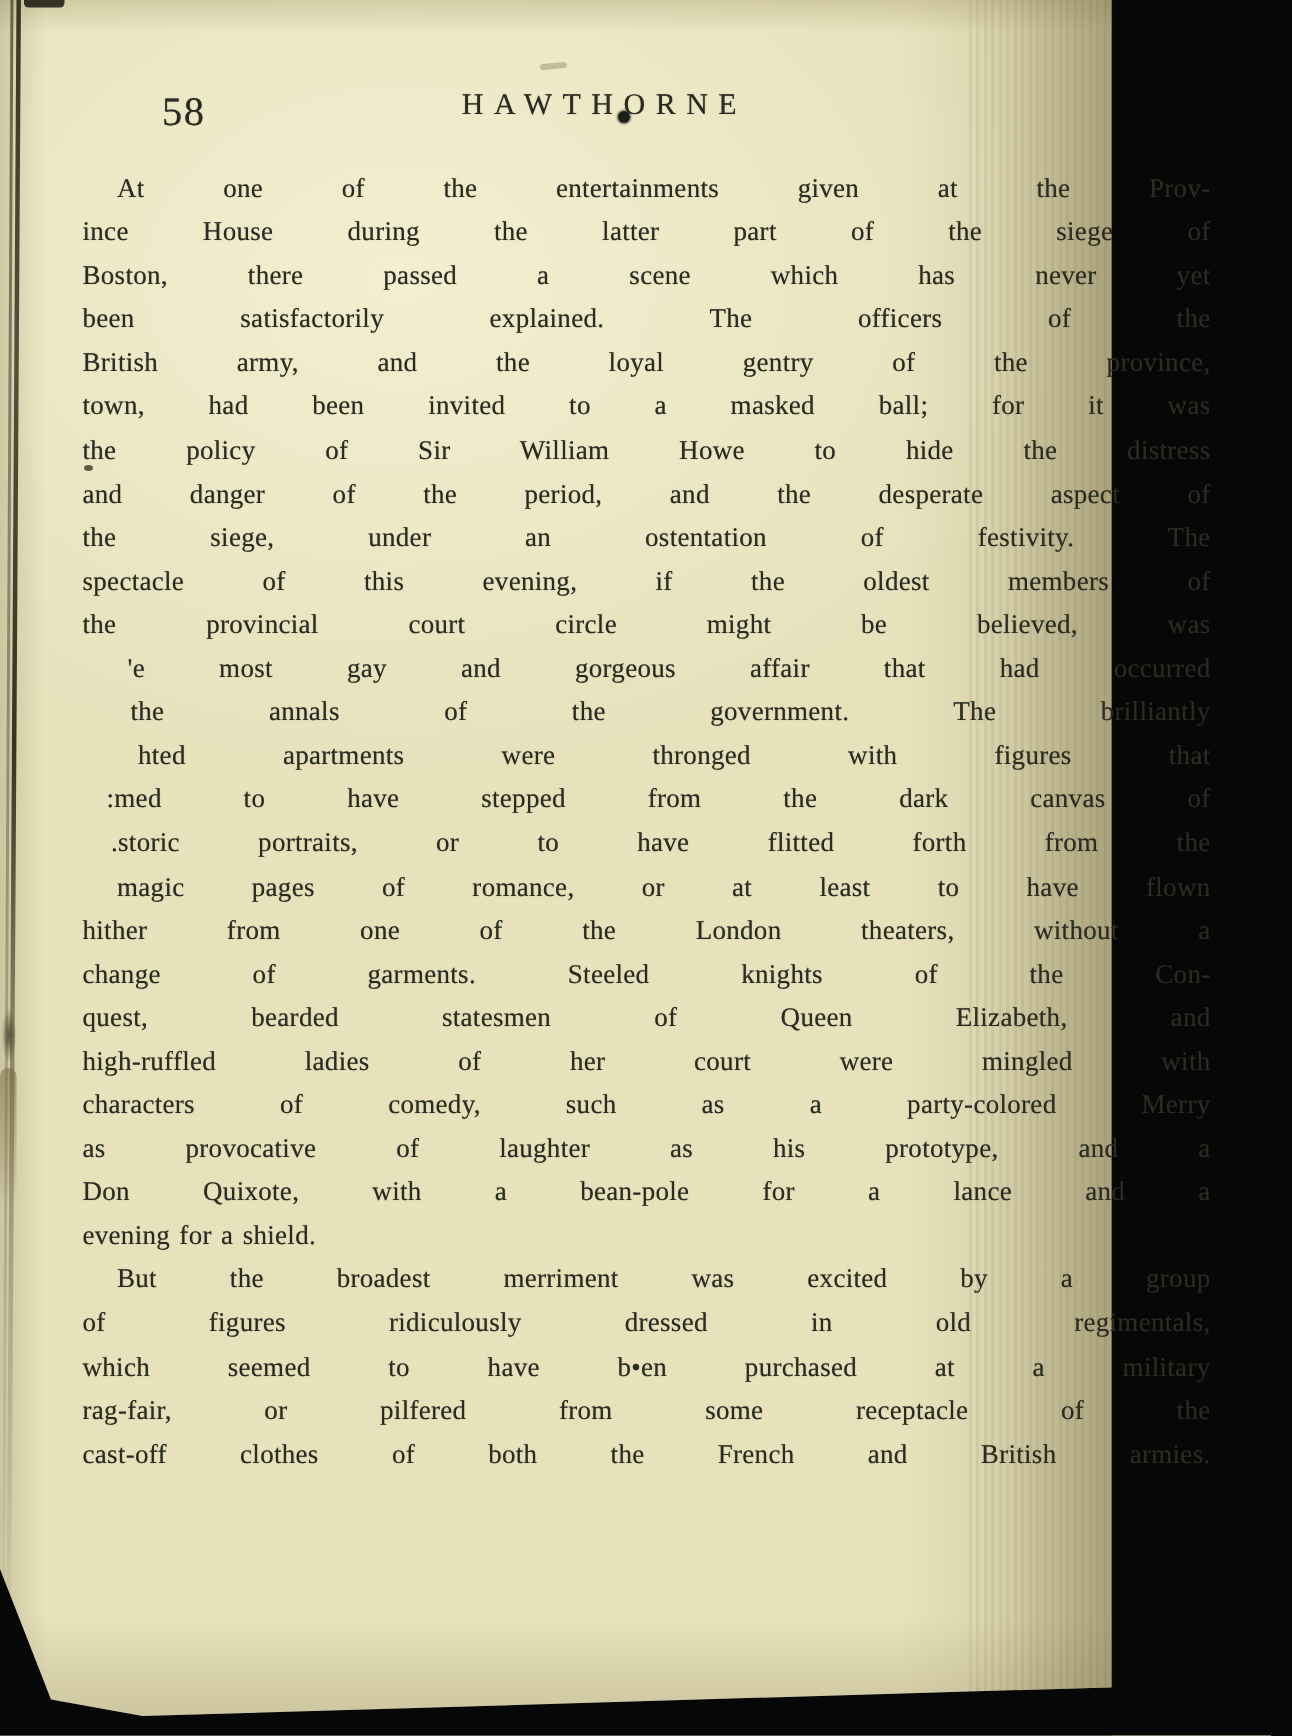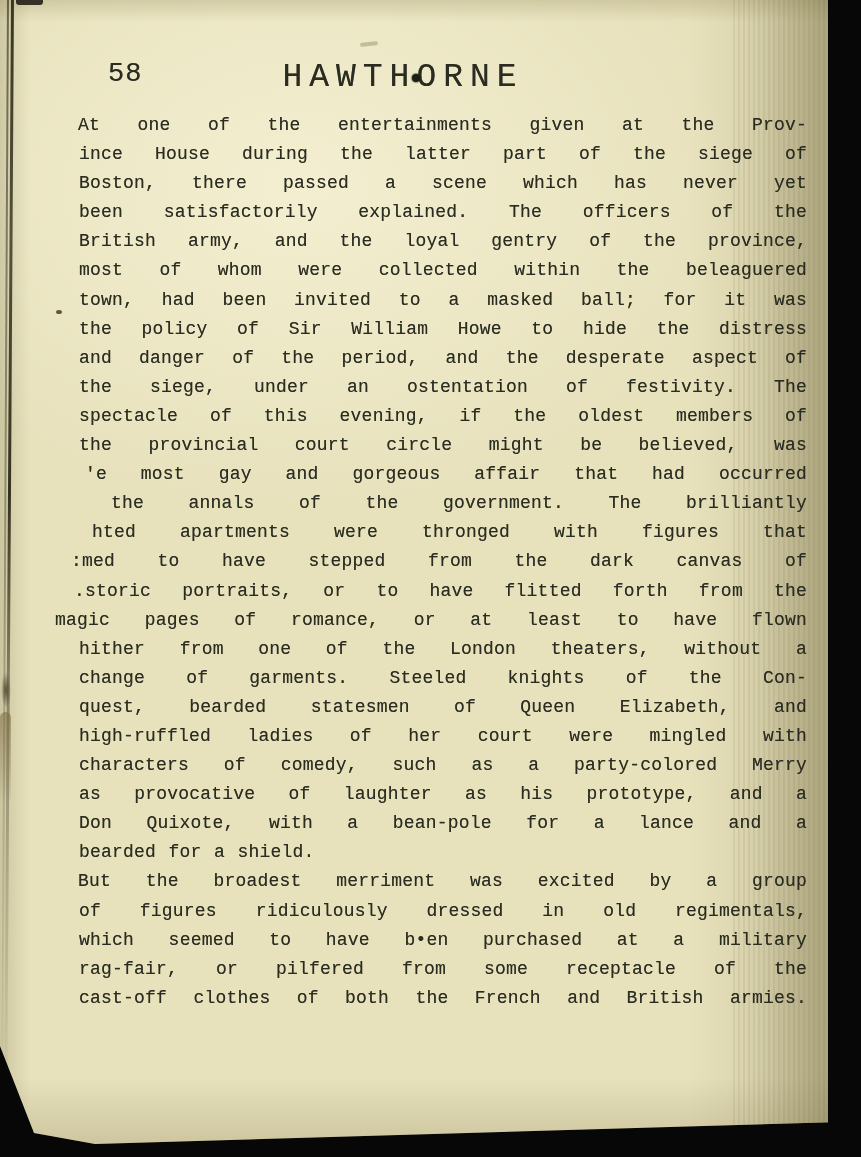--- a/index.html
+++ b/index.html
@@ -13,7 +13,7 @@
     background:var(--backdrop);
     font-family:"Liberation Serif","DejaVu Serif",serif;
   }
-  .stage{position:relative;width:828px;height:1157px;background:var(--backdrop);font-family:Liberation Mono, monospace;}
+  .stage{position:relative;width:741px;height:1157px;background:var(--backdrop);}
   .page{
     position:absolute;inset:0;
     background:

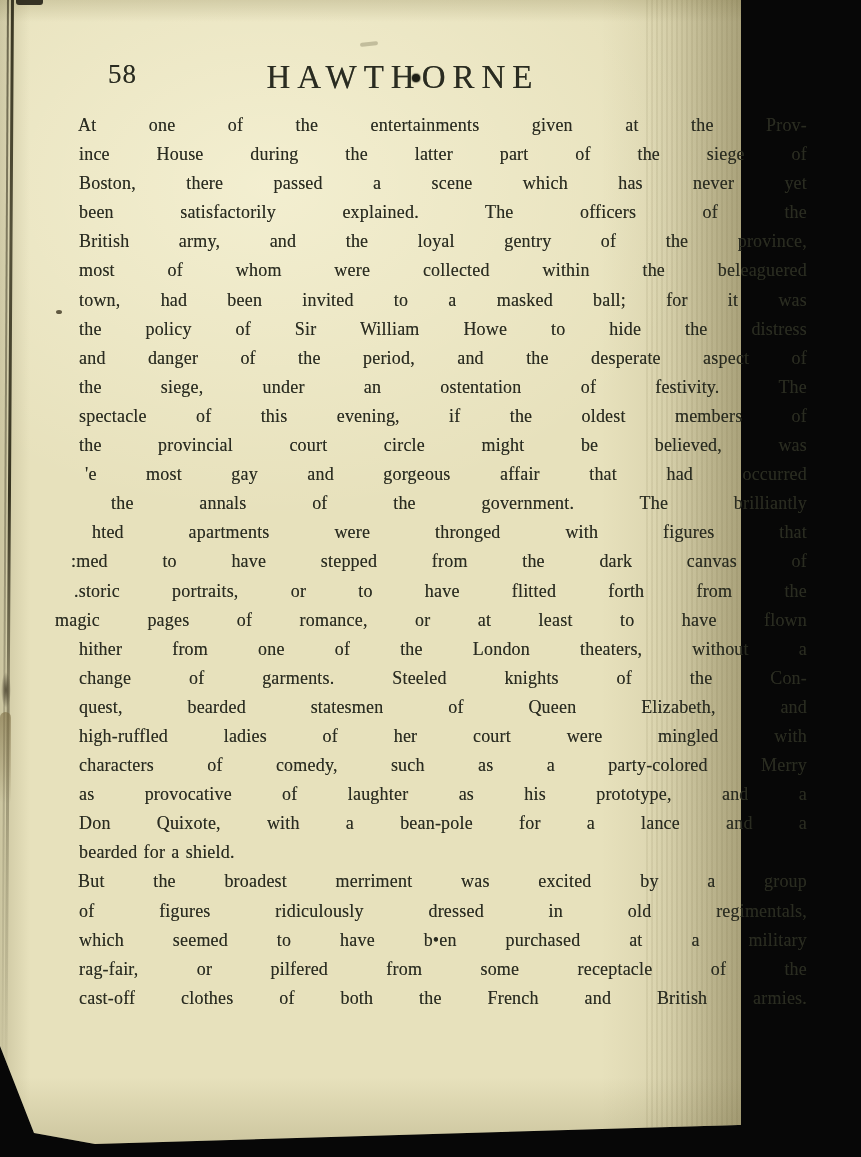--- a/index.html
+++ b/index.html
@@ -60,7 +60,7 @@
   }
   .running-header{
     position:absolute;left:0;top:59px;width:806px;text-align:center;
-    font-size:33px;color:var(--ink);letter-spacing:7px;
+    font-size:20px;color:var(--ink);letter-spacing:7px;
     text-shadow:0 0 .6px rgba(42,44,33,.6);
   }
   .body-text{

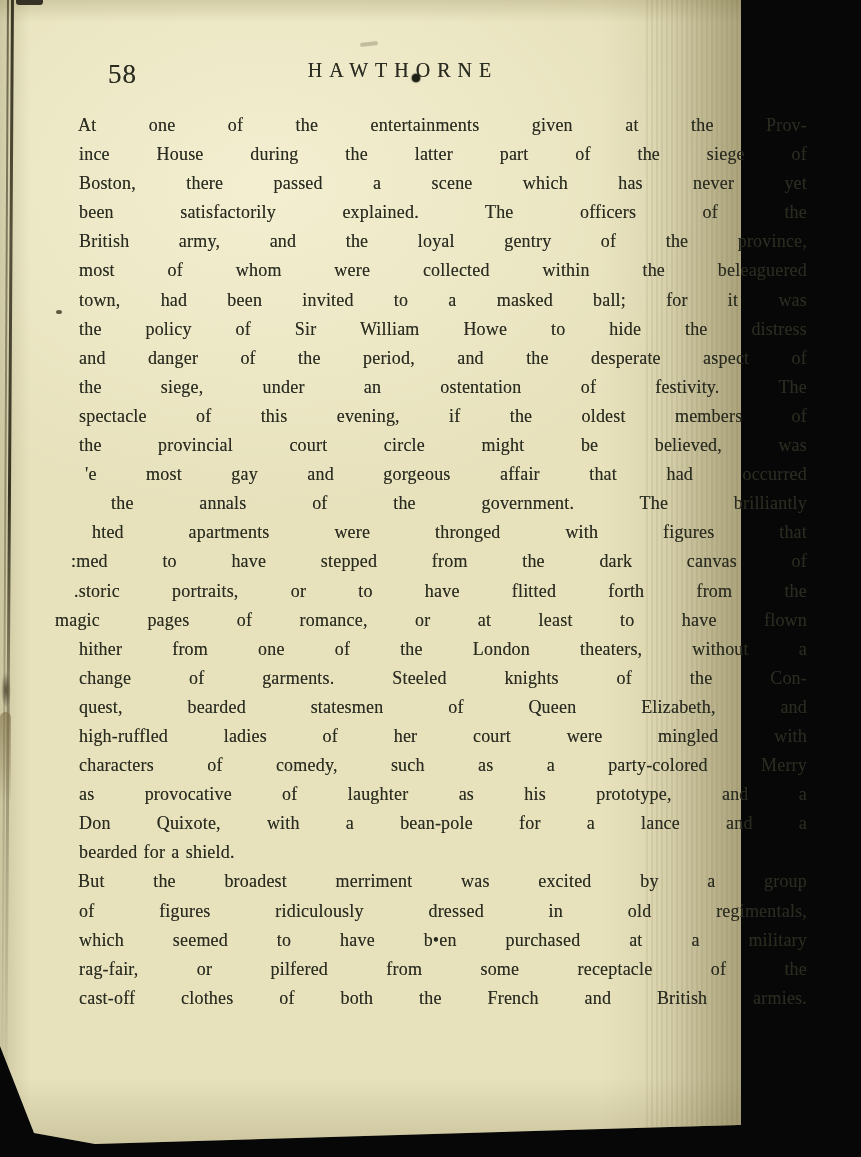--- a/index.html
+++ b/index.html
@@ -71,7 +71,7 @@
   }
   .line{
     height:29.1px;line-height:29.1px;white-space:nowrap;
-    text-align:justify;text-align-last:justify;margin-left:24px;
+    text-align:justify;text-align-last:justify;
   }
   .line.ind{margin-left:23px;}
   .line.o8{margin-left:0;}

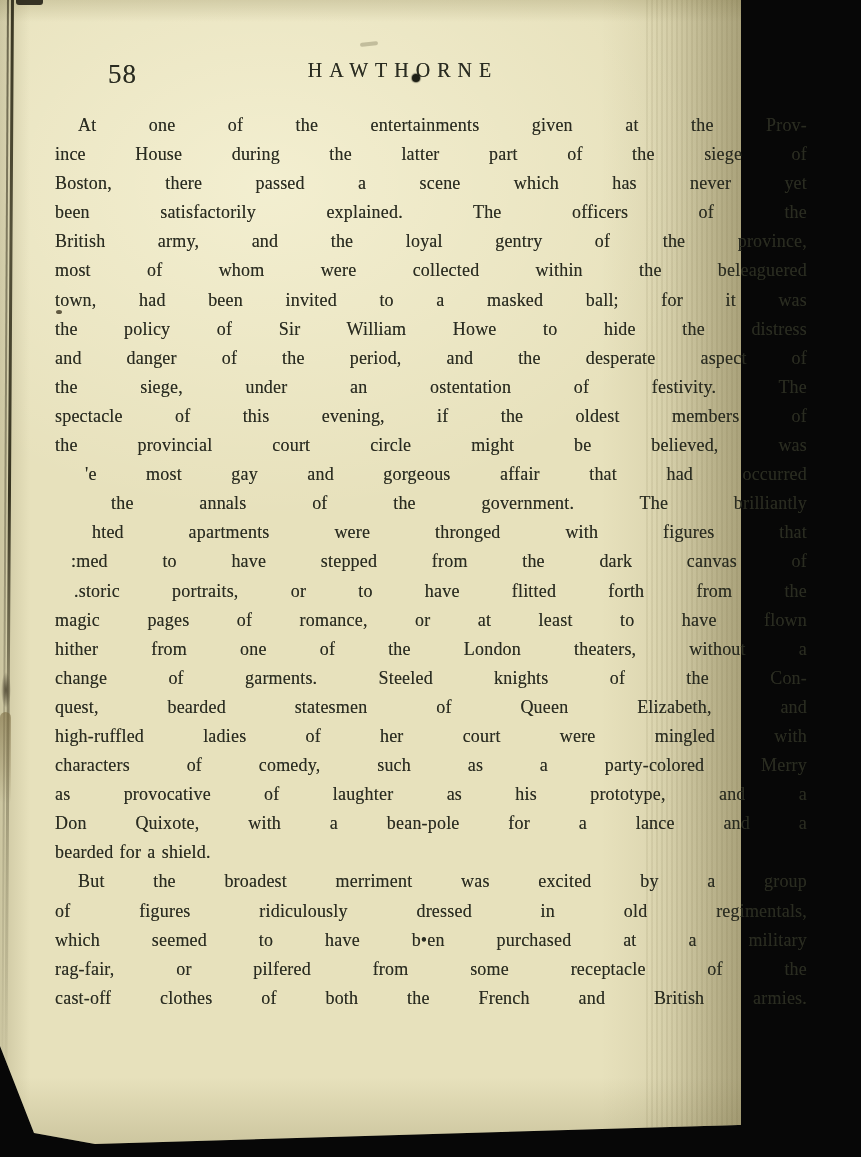--- a/index.html
+++ b/index.html
@@ -115,7 +115,6 @@
         <div class="line">Boston, there passed a scene which has never yet</div>
         <div class="line">been satisfactorily explained. The officers of the</div>
         <div class="line">British army, and the loyal gentry of the province,</div>
-        <div class="line">most of whom were collected within the beleaguered</div>
         <div class="line">town, had been invited to a masked ball; for it was</div>
         <div class="line">the policy of Sir William Howe to hide the distress</div>
         <div class="line">and danger of the period, and the desperate aspect of</div>

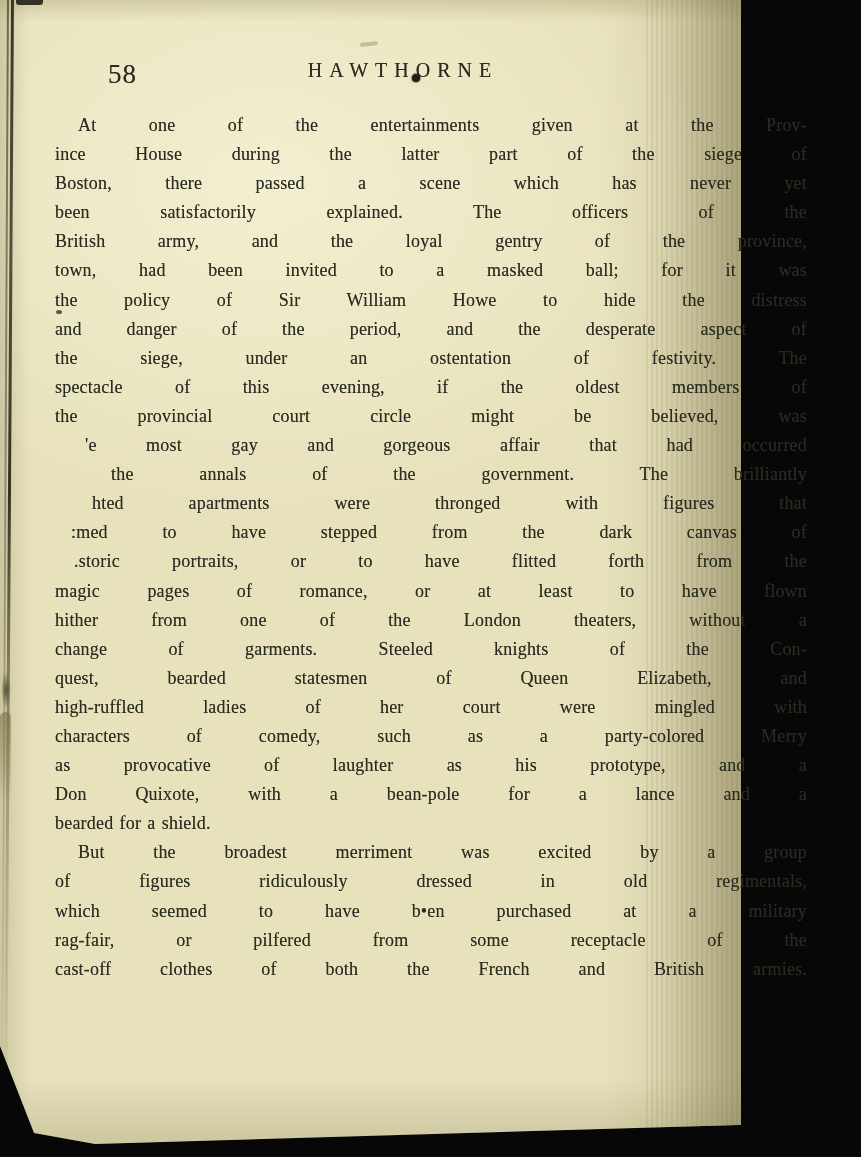--- a/index.html
+++ b/index.html
@@ -79,7 +79,7 @@
   .line.o30{margin-left:30px;}
   .line.o35{margin-left:16px;}
   .line.o37{margin-left:37px;}
-  .line.o50{margin-left:56px;}
+  .line.o50{margin-left:32px;}
   .line.end{text-align-last:left;}
   .blot-header{
     position:absolute;left:412px;top:74px;width:8px;height:8px;border-radius:50%;

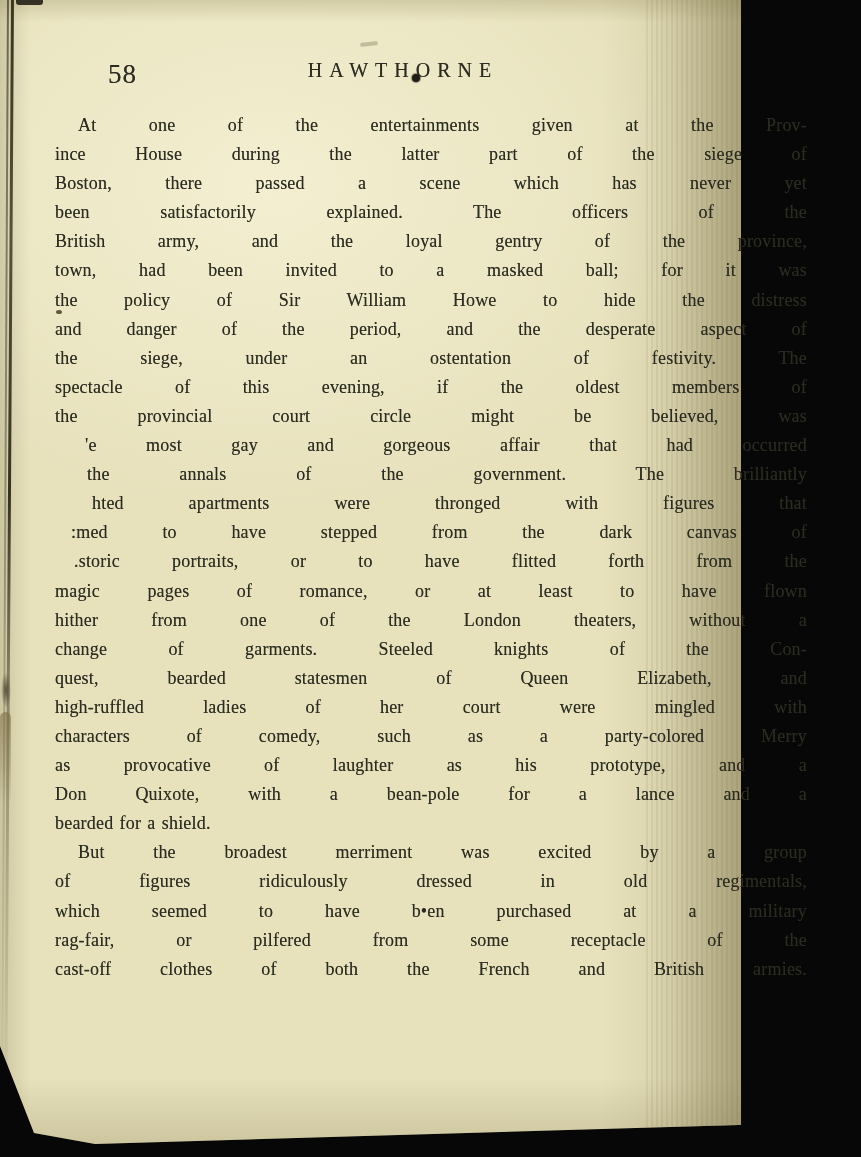--- a/index.html
+++ b/index.html
@@ -74,7 +74,7 @@
     text-align:justify;text-align-last:justify;
   }
   .line.ind{margin-left:23px;}
-  .line.o8{margin-left:0;}
+  .line.o8{margin-left:23px;}
   .line.o27{margin-left:19px;}
   .line.o30{margin-left:30px;}
   .line.o35{margin-left:16px;}

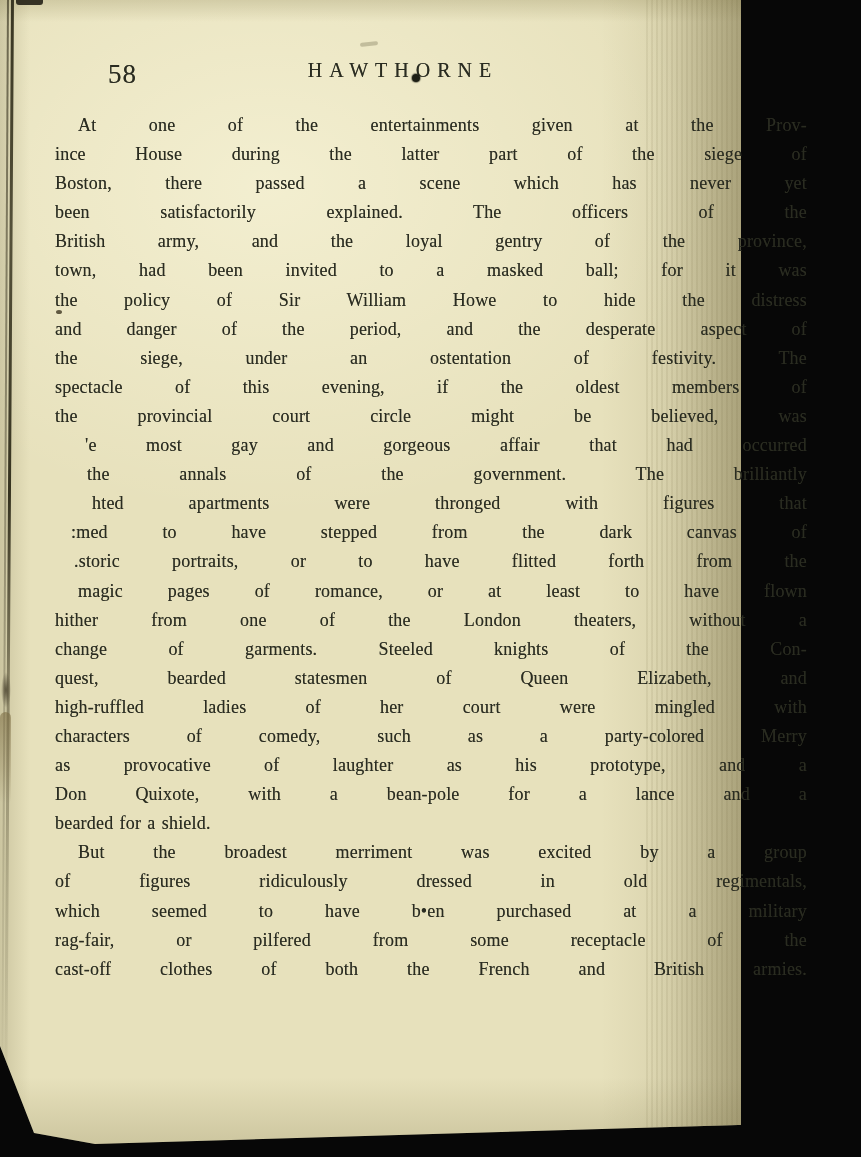--- a/index.html
+++ b/index.html
@@ -134,7 +134,7 @@
         <div class="line">characters of comedy, such as a party-colored Merry</div>
         <div class="line">as provocative of laughter as his prototype, and a</div>
         <div class="line">Don Quixote, with a bean-pole for a lance and a</div>
-        <div class="line end">bearded for a shield.</div>
+        <div class="line end">evening for a shield.</div>
         <div class="line ind">But the broadest merriment was excited by a group</div>
         <div class="line">of figures ridiculously dressed in old regimentals,</div>
         <div class="line">which seemed to have b•en purchased at a military</div>

